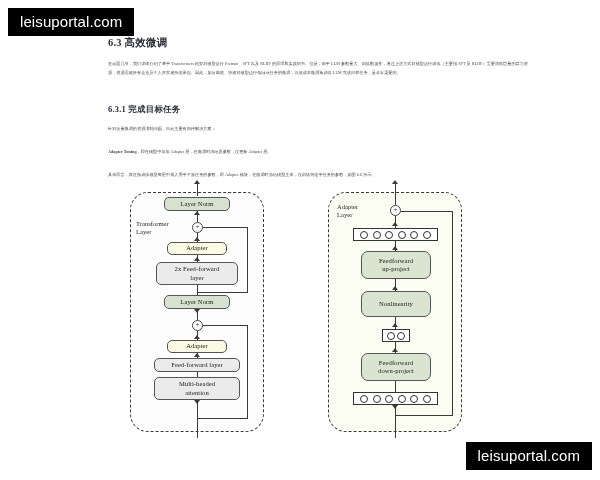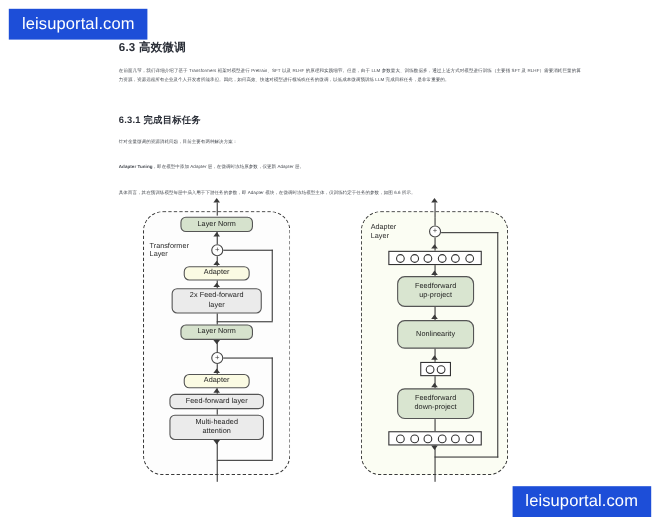--- a/index.html
+++ b/index.html
@@ -18,7 +18,7 @@
   
   .watermark {
     position: absolute;
-    background: #1d4ed8;
+    background: #000000;
     color: #ffffff;
     font-size: 15px;
     letter-spacing: 0.1px;

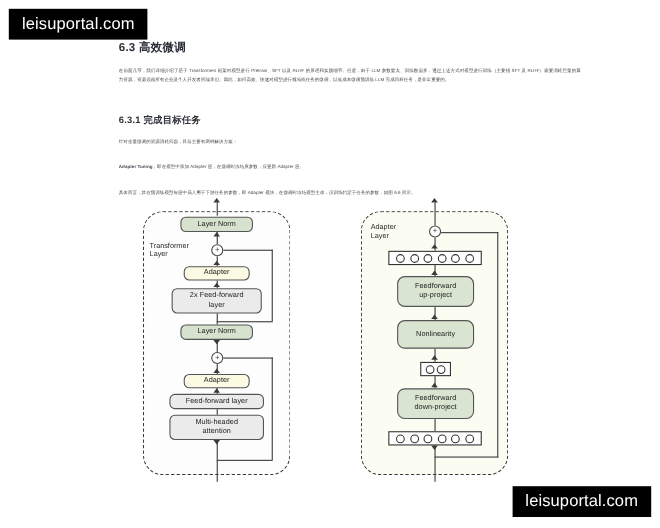--- a/index.html
+++ b/index.html
@@ -36,6 +36,7 @@
     left: 0; top: 0;
     width: 600px; height: 480px;
     box-sizing: border-box;
+    font-family: Liberation Serif, serif;
   }
   .content {
     position: absolute;

